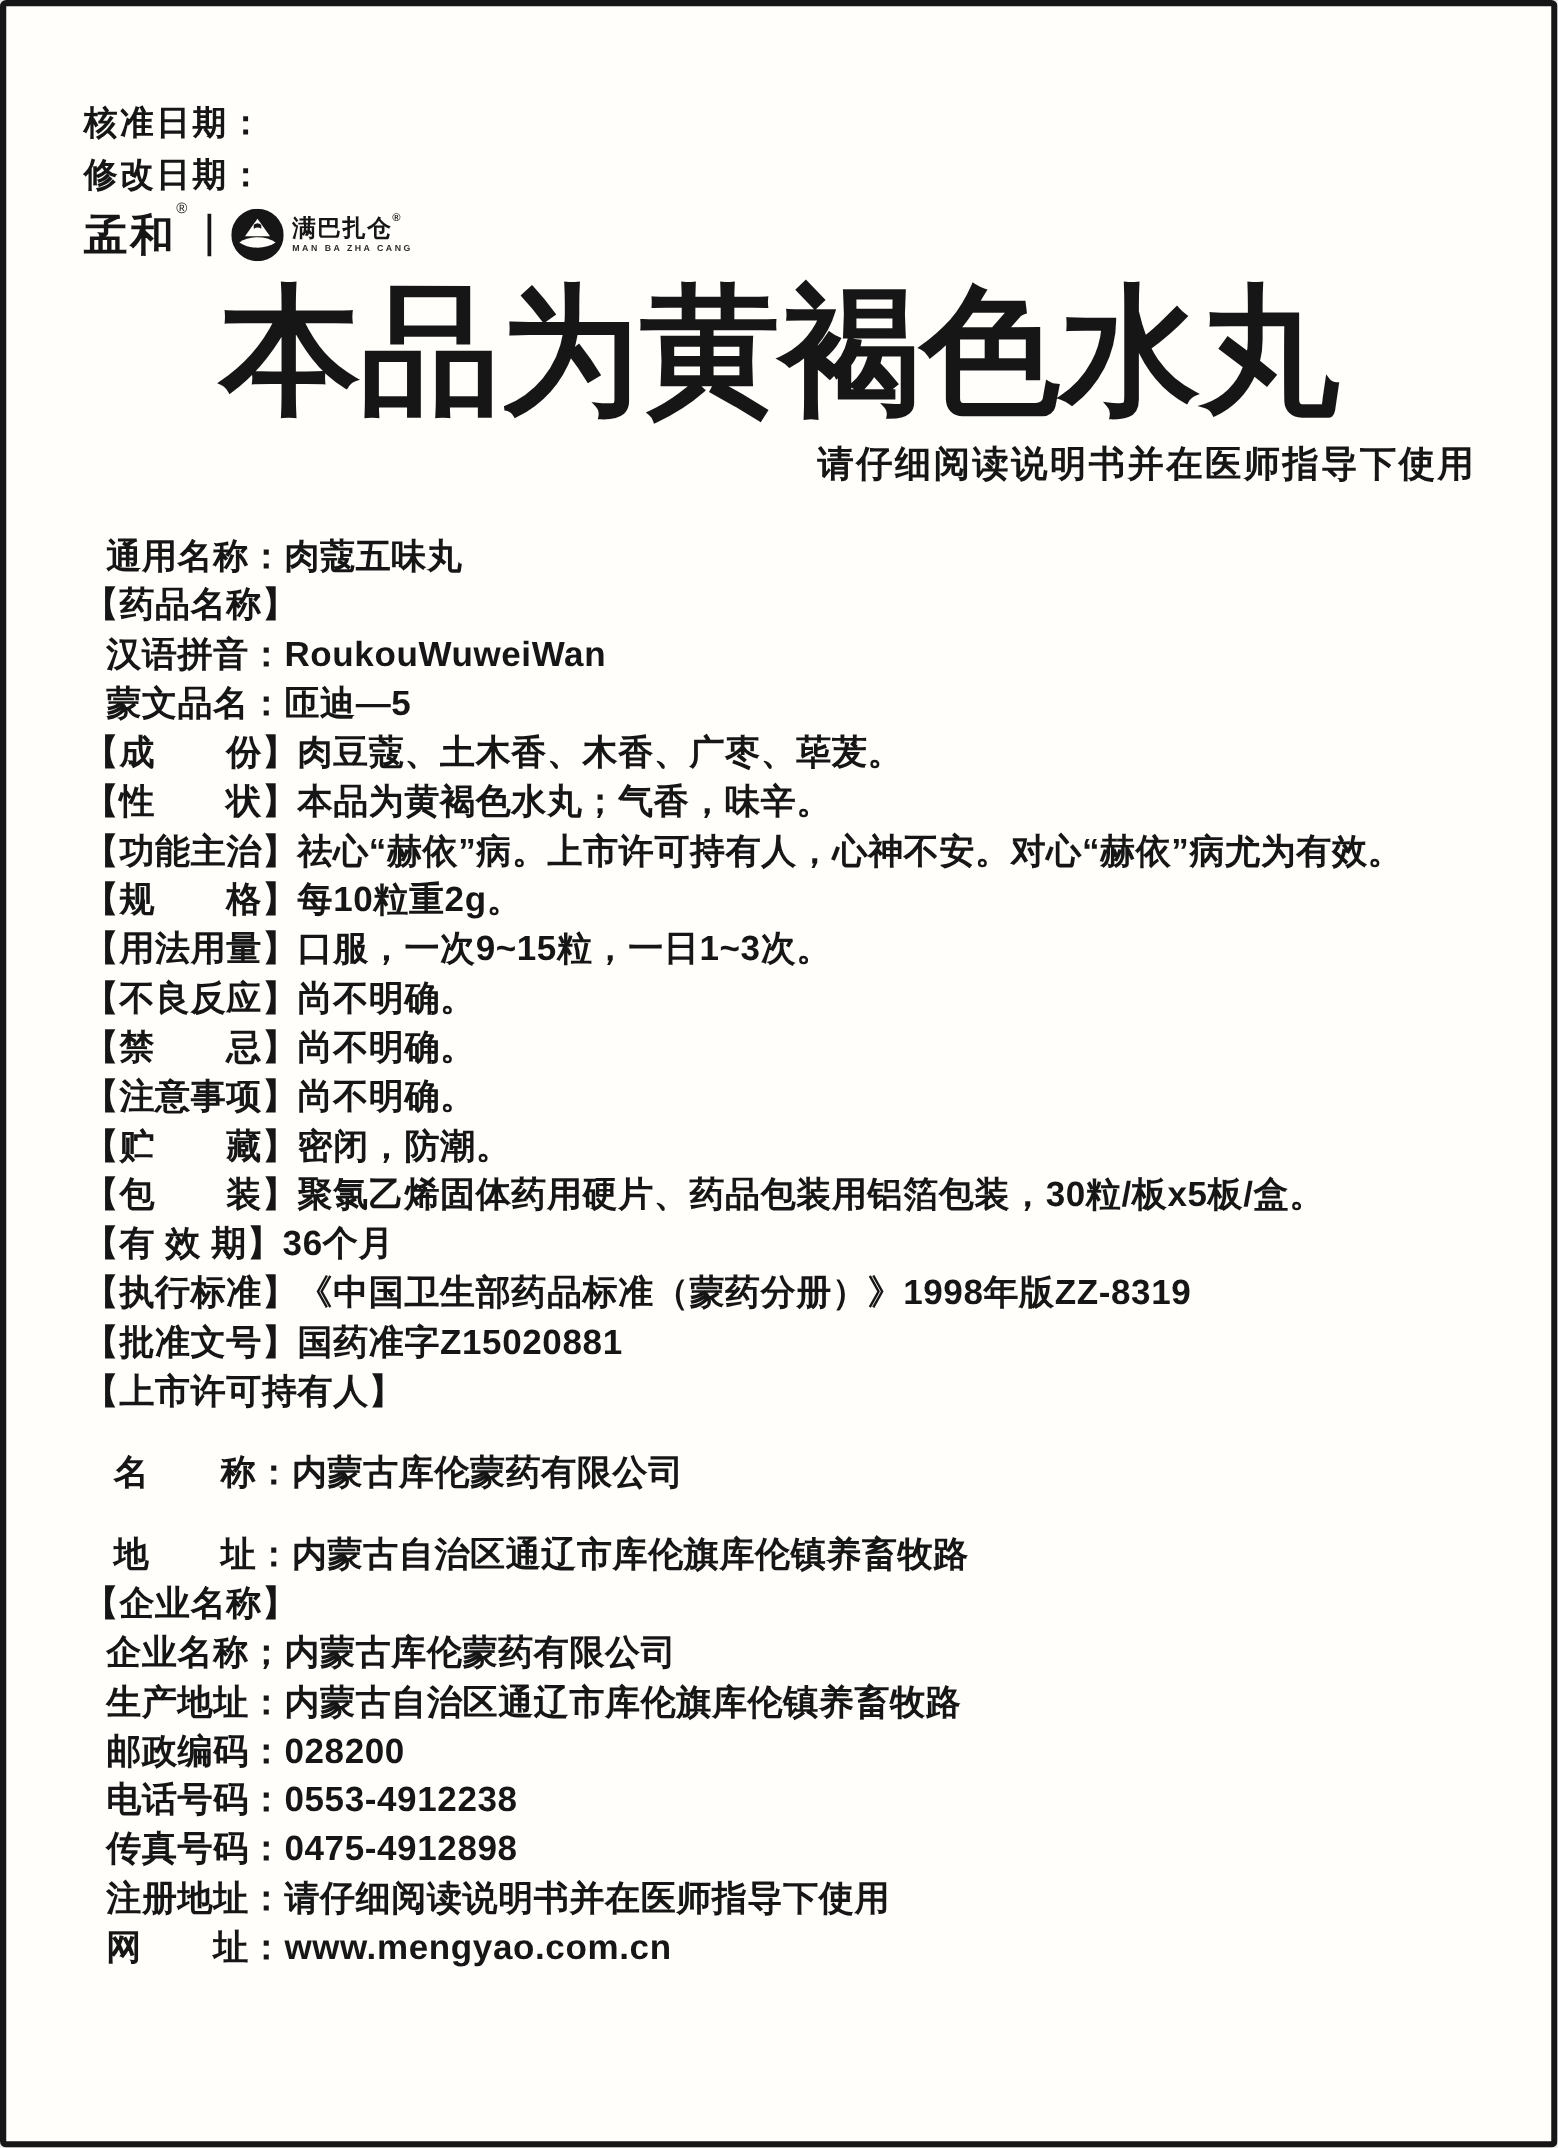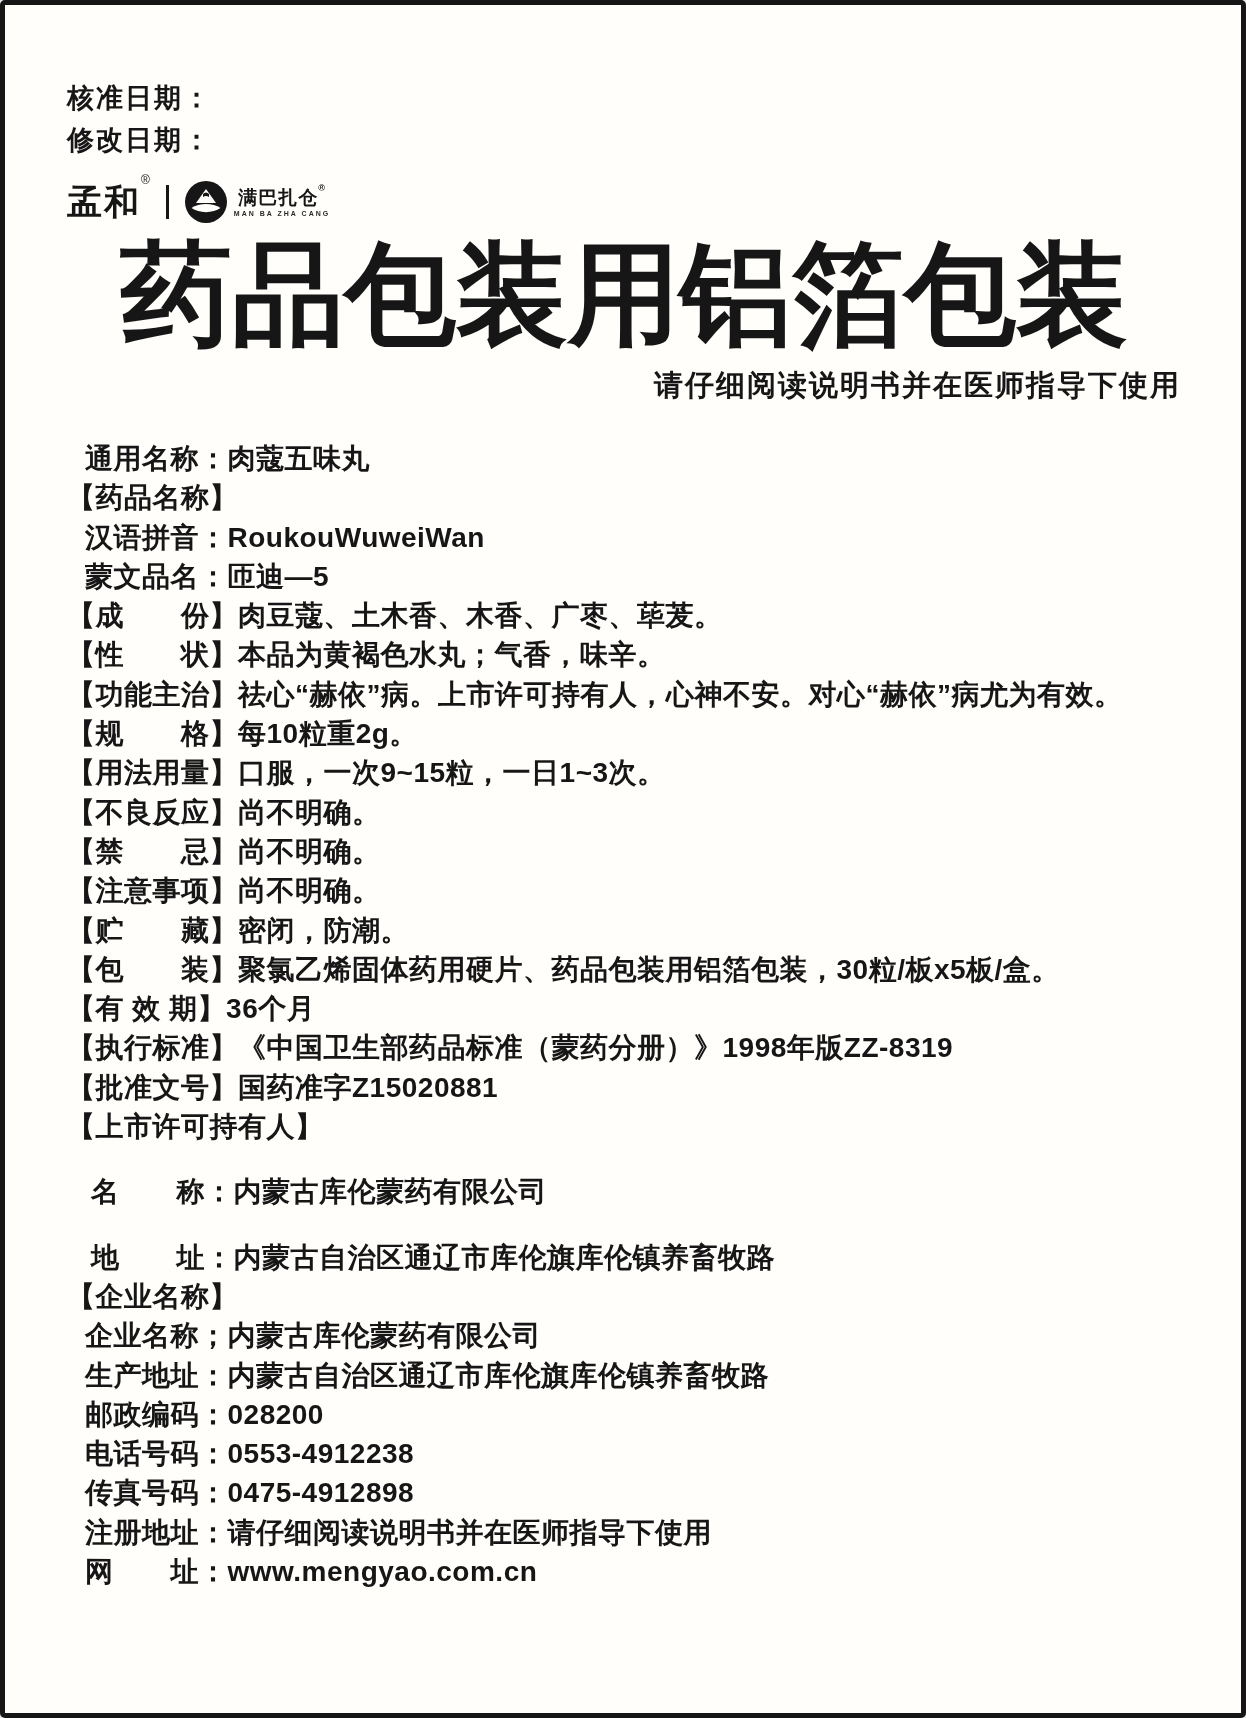--- a/index.html
+++ b/index.html
@@ -28,7 +28,7 @@
   }
   
   .brand-row {
-    margin-top: 15px;
+    margin-top: 1px;
     display: flex;
     align-items: center;
     height: 52px;

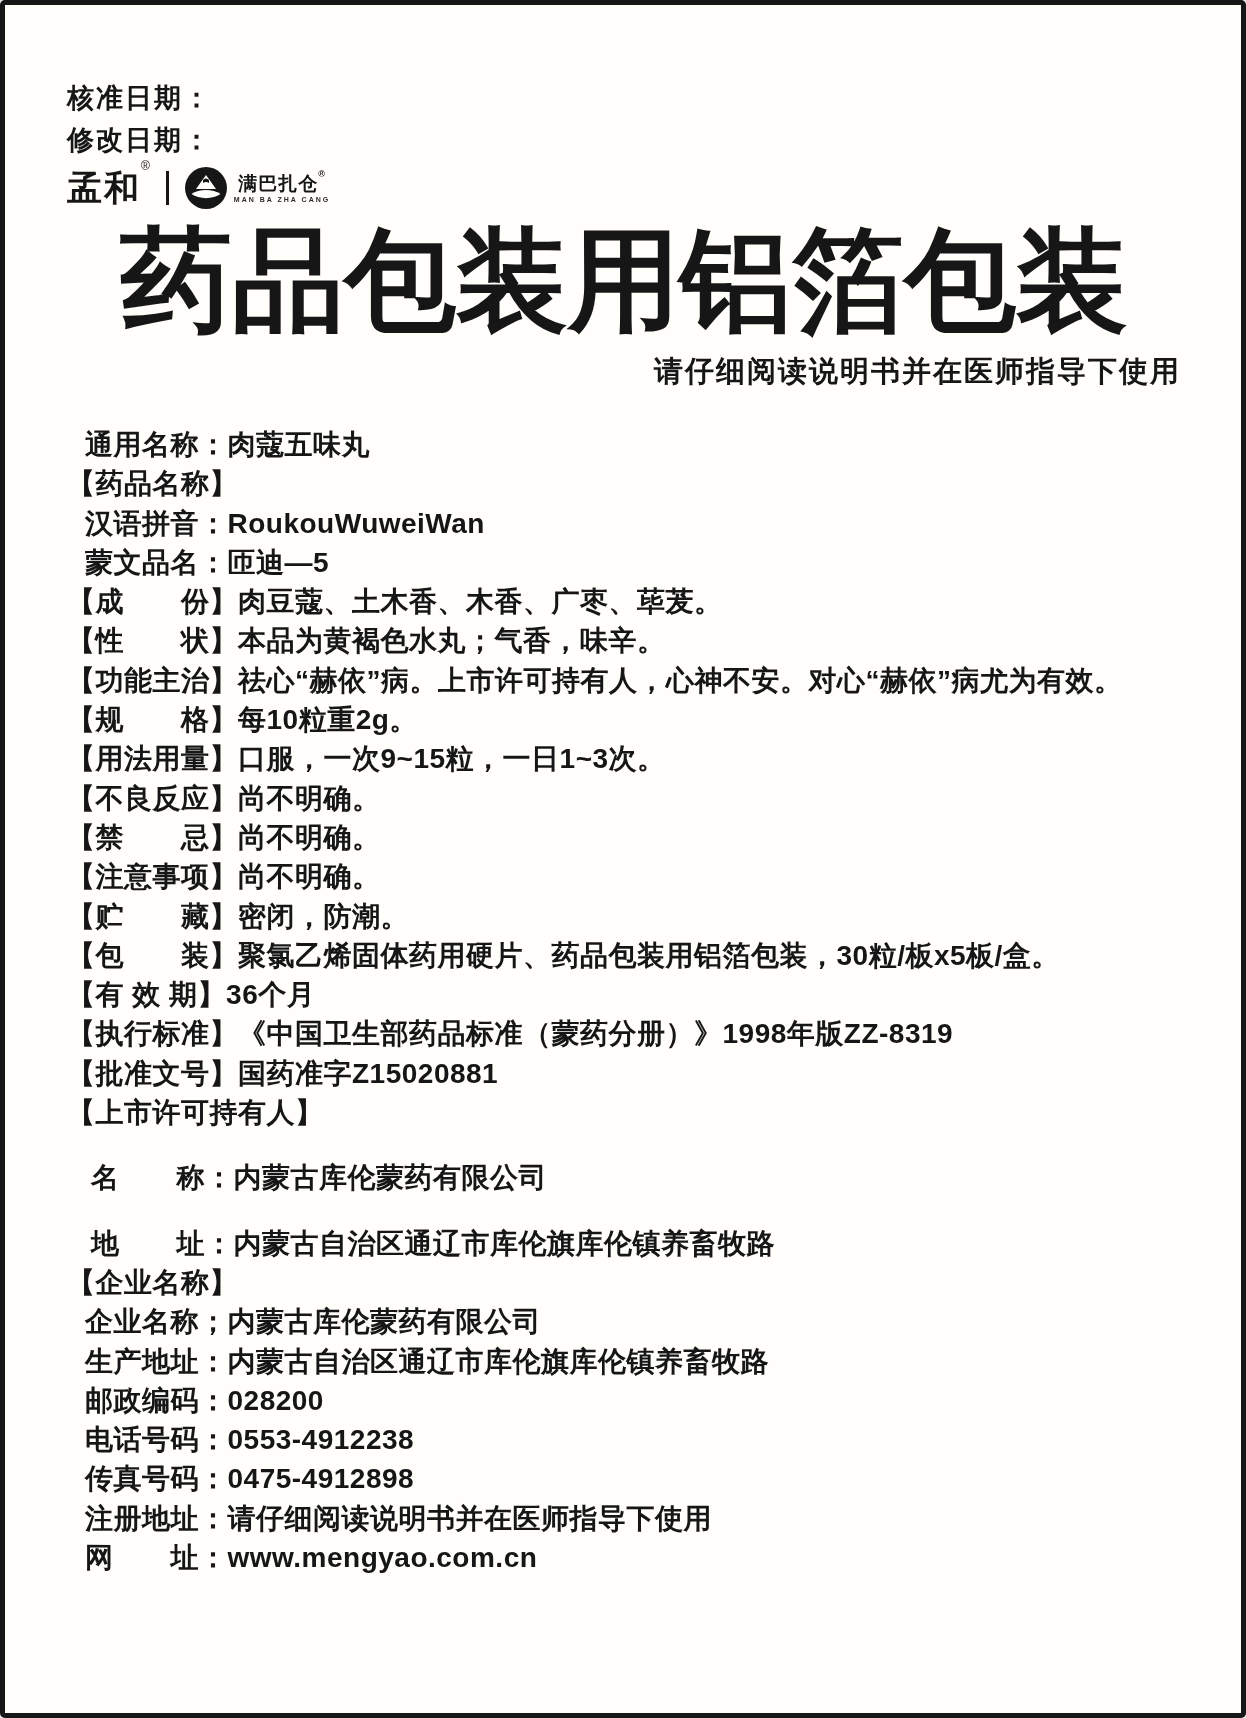--- a/index.html
+++ b/index.html
@@ -62,7 +62,6 @@
     font-size: 19px;
     font-weight: 800;
     letter-spacing: 1px;
-    text-align: center;
   }
   .brand-secondary-latin {
     font-size: 7px;

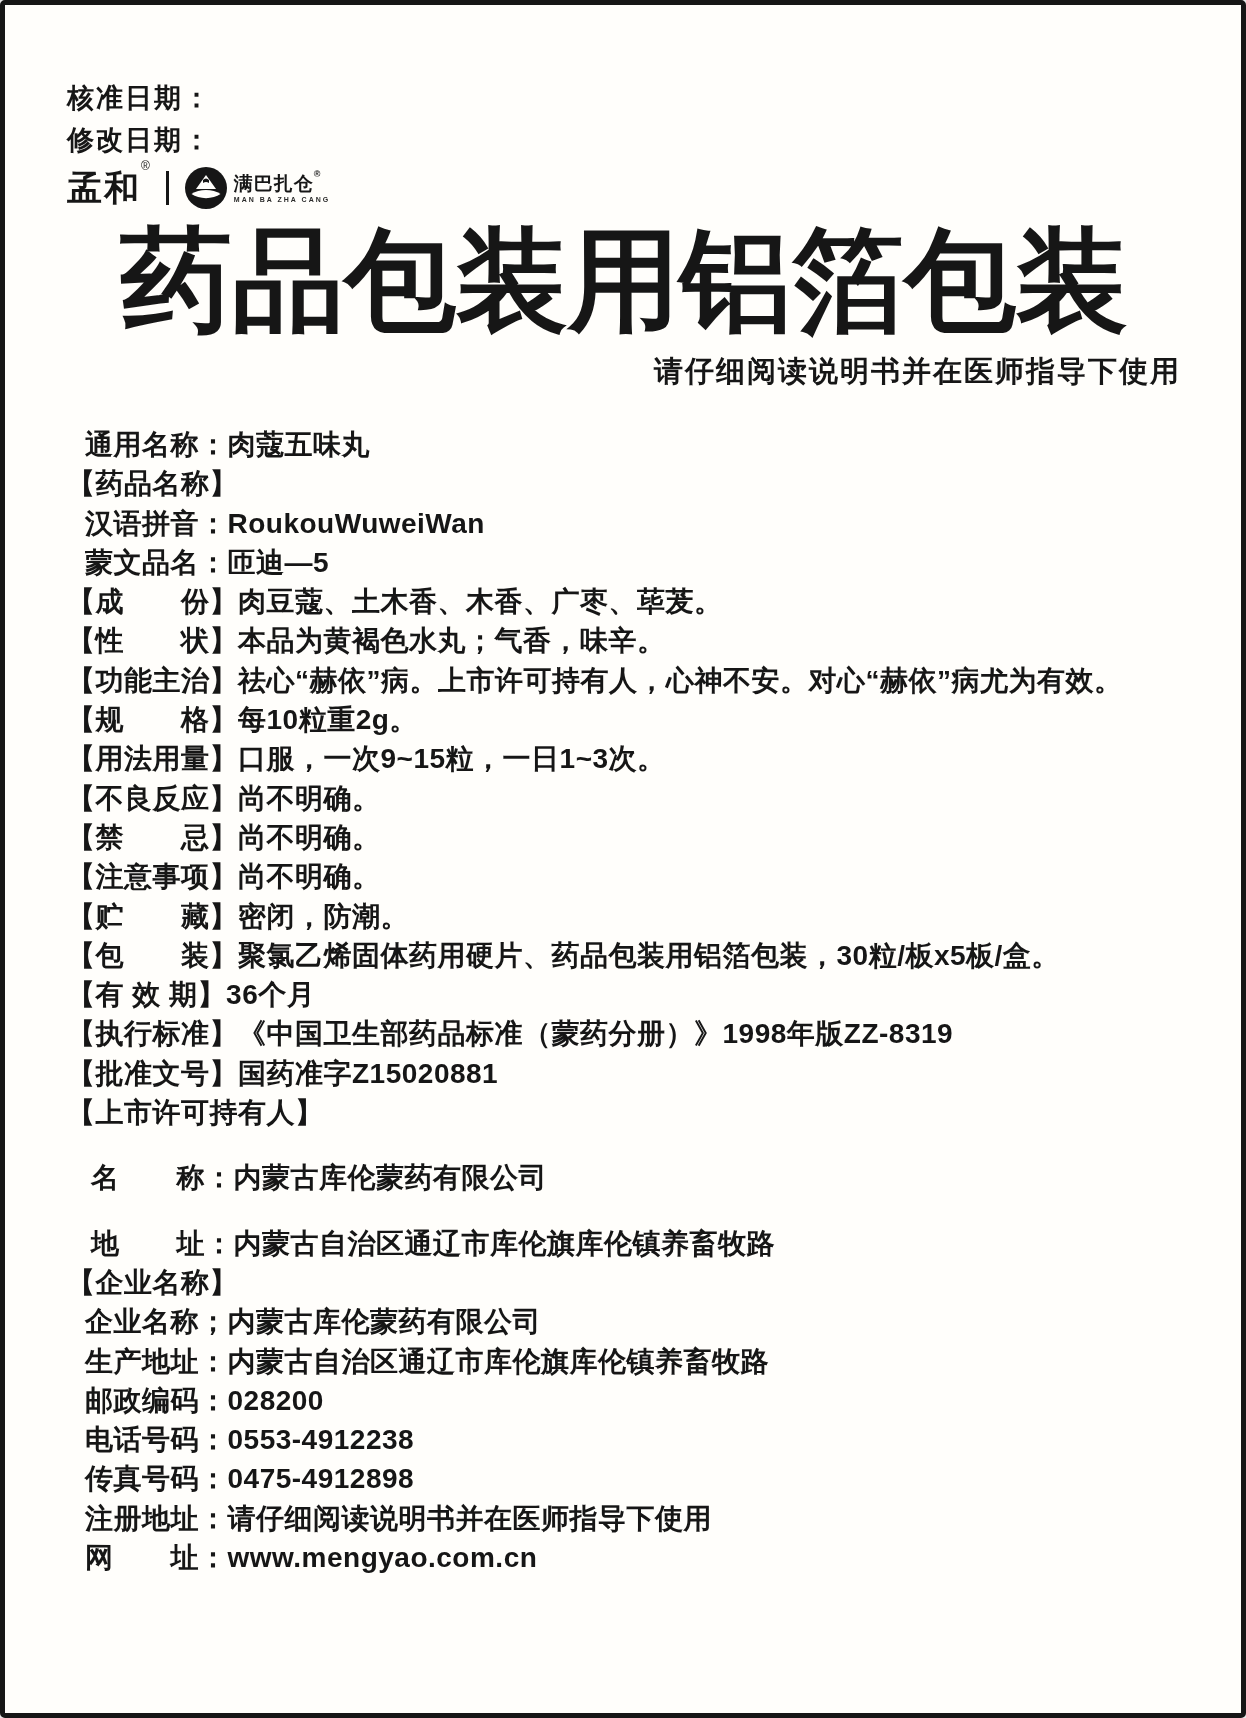--- a/index.html
+++ b/index.html
@@ -133,7 +133,7 @@
       </span>
     </div>
 
-    <div class="title">药品包装用铝箔包装</div>
+    <div class="title">本品为黄褐色水丸</div>
     <div class="subtitle">请仔细阅读说明书并在医师指导下使用</div>
 
     <div class="body-text">

